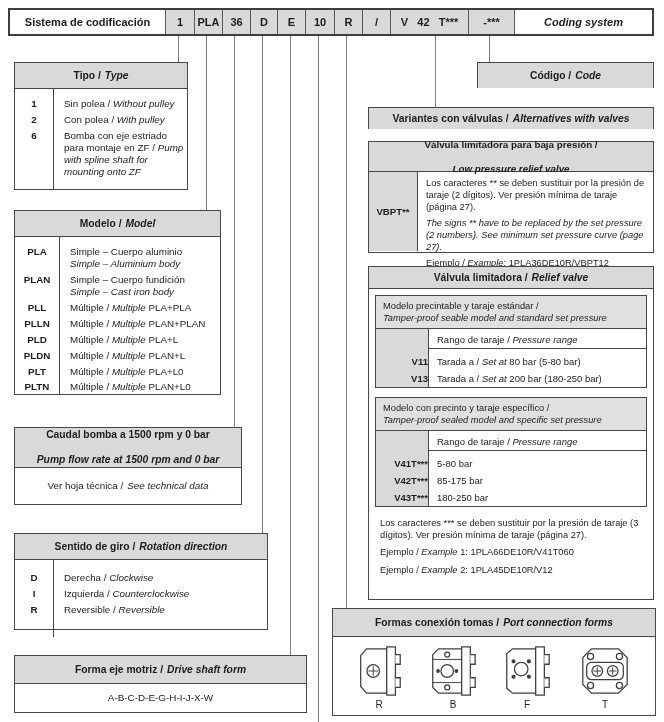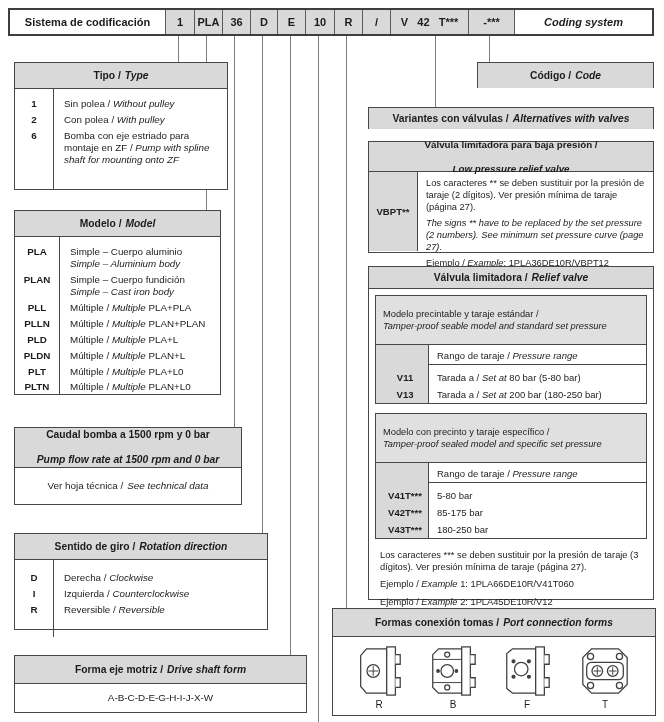--- a/index.html
+++ b/index.html
@@ -94,7 +94,7 @@
     </div>
   </div>
 
-  <div class="bx" style="left:14px;top:62px;width:214px;height:128px">
+  <div class="bx" style="left:14px;top:62px;width:174px;height:128px">
     <div class="bh" style="height:26px">
       <span>Tipo /</span>
       <span class="it">Type</span>

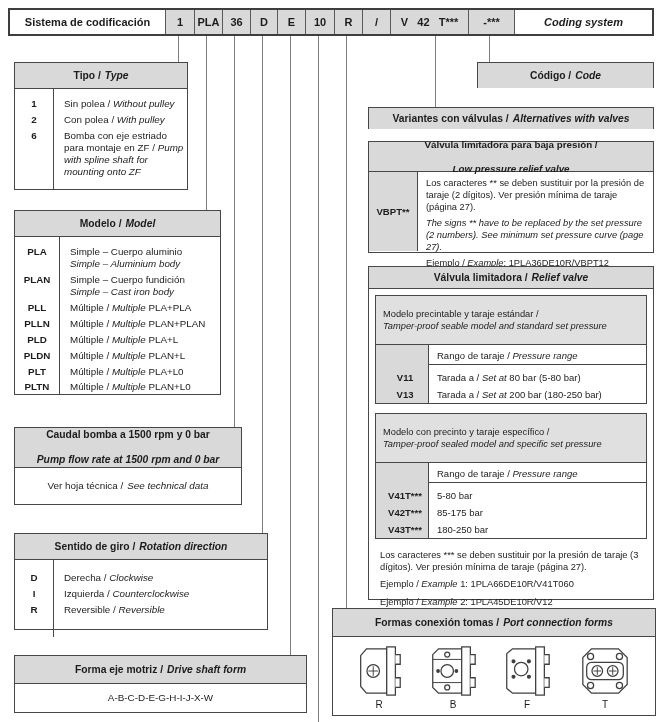--- a/index.html
+++ b/index.html
@@ -39,7 +39,7 @@
   .vtext{flex:1;padding:5px 7px 4px 8px;font-size:9.3px;line-height:1.3;}
   .vtext p{margin:0 0 4px 0;}
   .sub{margin:6px 6px 0 6px;border:1.2px solid #474747;}
-  .subh{background:#e0e0e0;border-bottom:1.2px solid #474747;padding:12px 7px;font-size:9.3px;line-height:1.3;}
+  .subh{background:#e0e0e0;border-bottom:1.2px solid #474747;padding:4px 7px;font-size:9.3px;line-height:1.3;}
   .stbl{position:relative;font-size:9.5px;}
   .sdiv{position:absolute;top:0;bottom:0;left:52px;width:1.2px;background:#474747;}
   .scol{position:absolute;top:0;bottom:0;left:0;width:52px;background:#d9d9d9;}

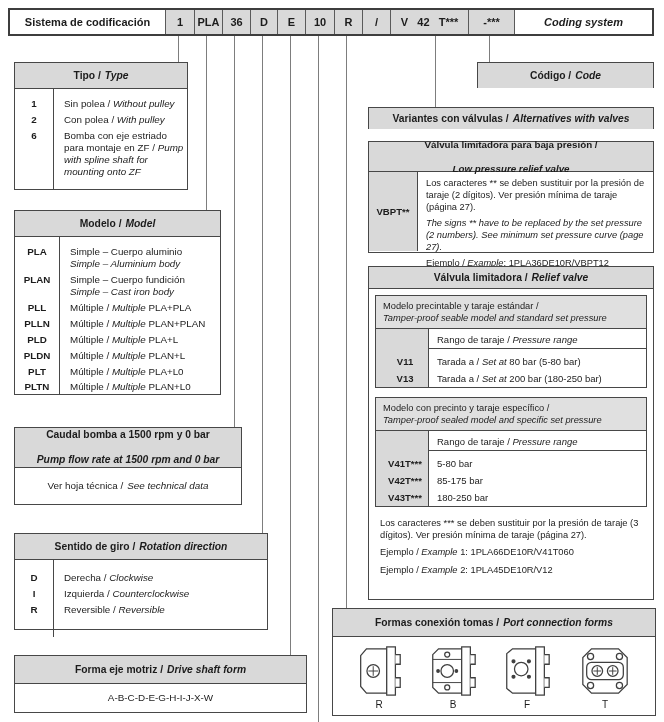--- a/index.html
+++ b/index.html
@@ -44,7 +44,7 @@
   .sdiv{position:absolute;top:0;bottom:0;left:52px;width:1.2px;background:#474747;}
   .scol{position:absolute;top:0;bottom:0;left:0;width:52px;background:#d9d9d9;}
   .srow{display:flex;position:relative;}
-  .scode{width:52px;flex-shrink:0;text-align:center;padding-left:6px;font-weight:bold;box-sizing:border-box;}
+  .scode{width:52px;flex-shrink:0;text-align:right;padding-left:6px;font-weight:bold;box-sizing:border-box;}
   .sdesc{padding-left:9px;padding-right:4px;}
   .rangerow{height:20px;align-items:center;}
   .rangerow .sdesc{border-bottom:0;}

